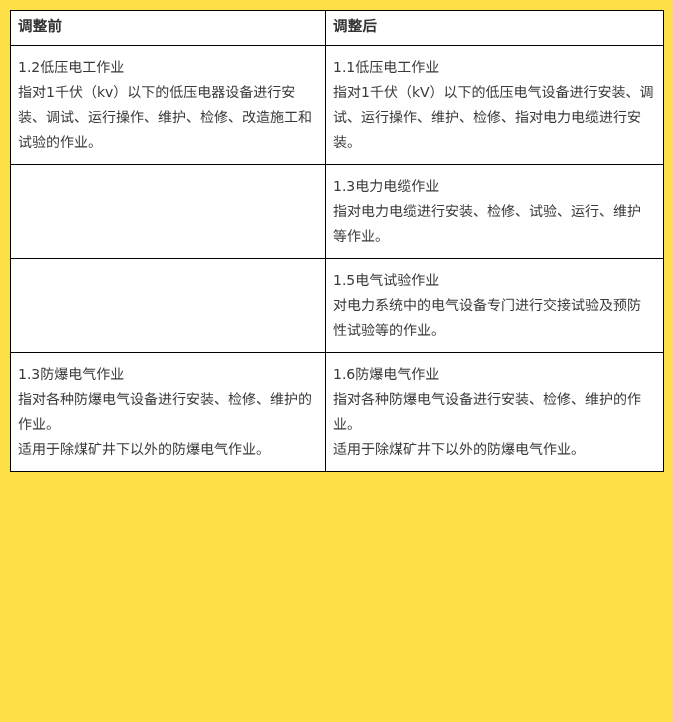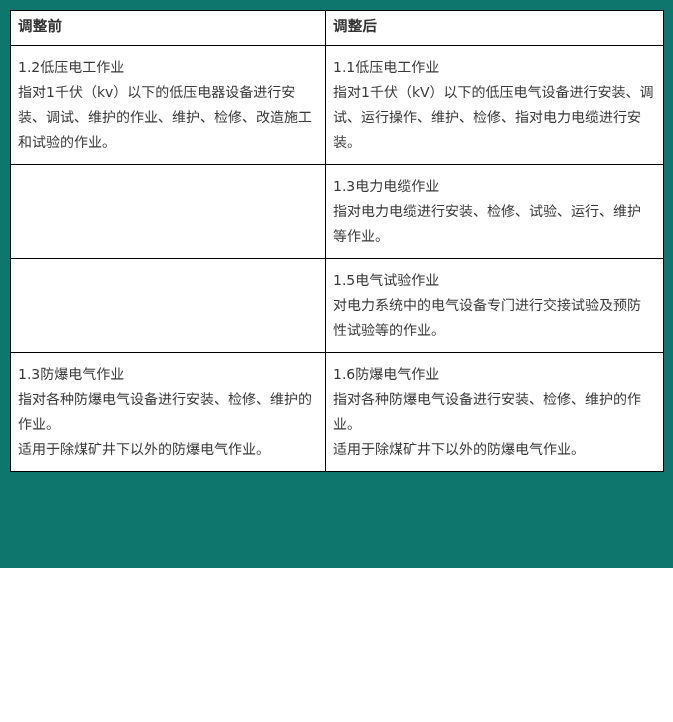--- a/index.html
+++ b/index.html
@@ -18,8 +18,8 @@
   .sheet {
     position: relative;
     width: 673px;
-    height: 568px;
-    background: #0f766e;
+    height: 722px;
+    background: #fde047;
     overflow: hidden;
   }
 

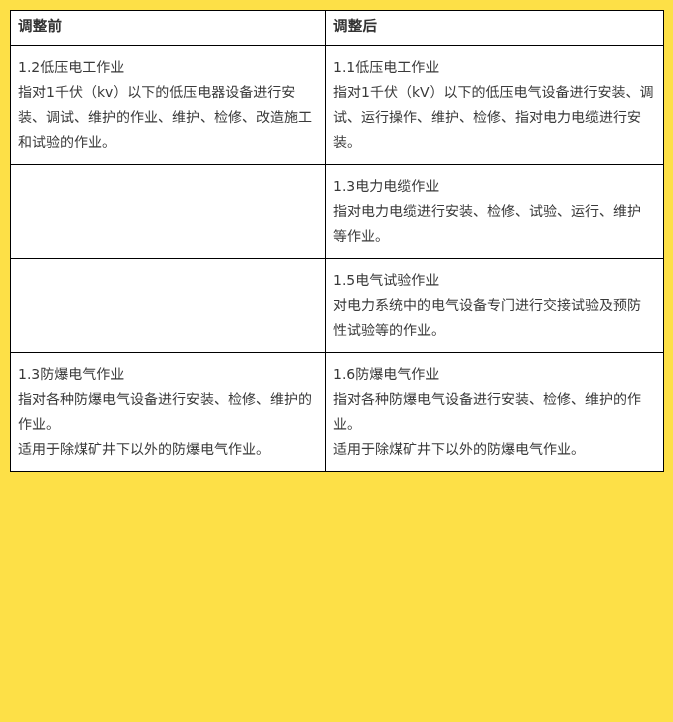--- a/index.html
+++ b/index.html
@@ -109,7 +109,7 @@
           <td>
             <div class="cell-inner">
               <span class="line">1.2低压电工作业</span>
-              <span class="line">指对1千伏（kv）以下的低压电器设备进行安装、调试、维护的作业、维护、检修、改造施工和试验的作业。</span>
+              <span class="line">指对1千伏（kv）以下的低压电器设备进行安装、调试、运行操作、维护、检修、改造施工和试验的作业。</span>
             </div>
           </td>
           <td>

